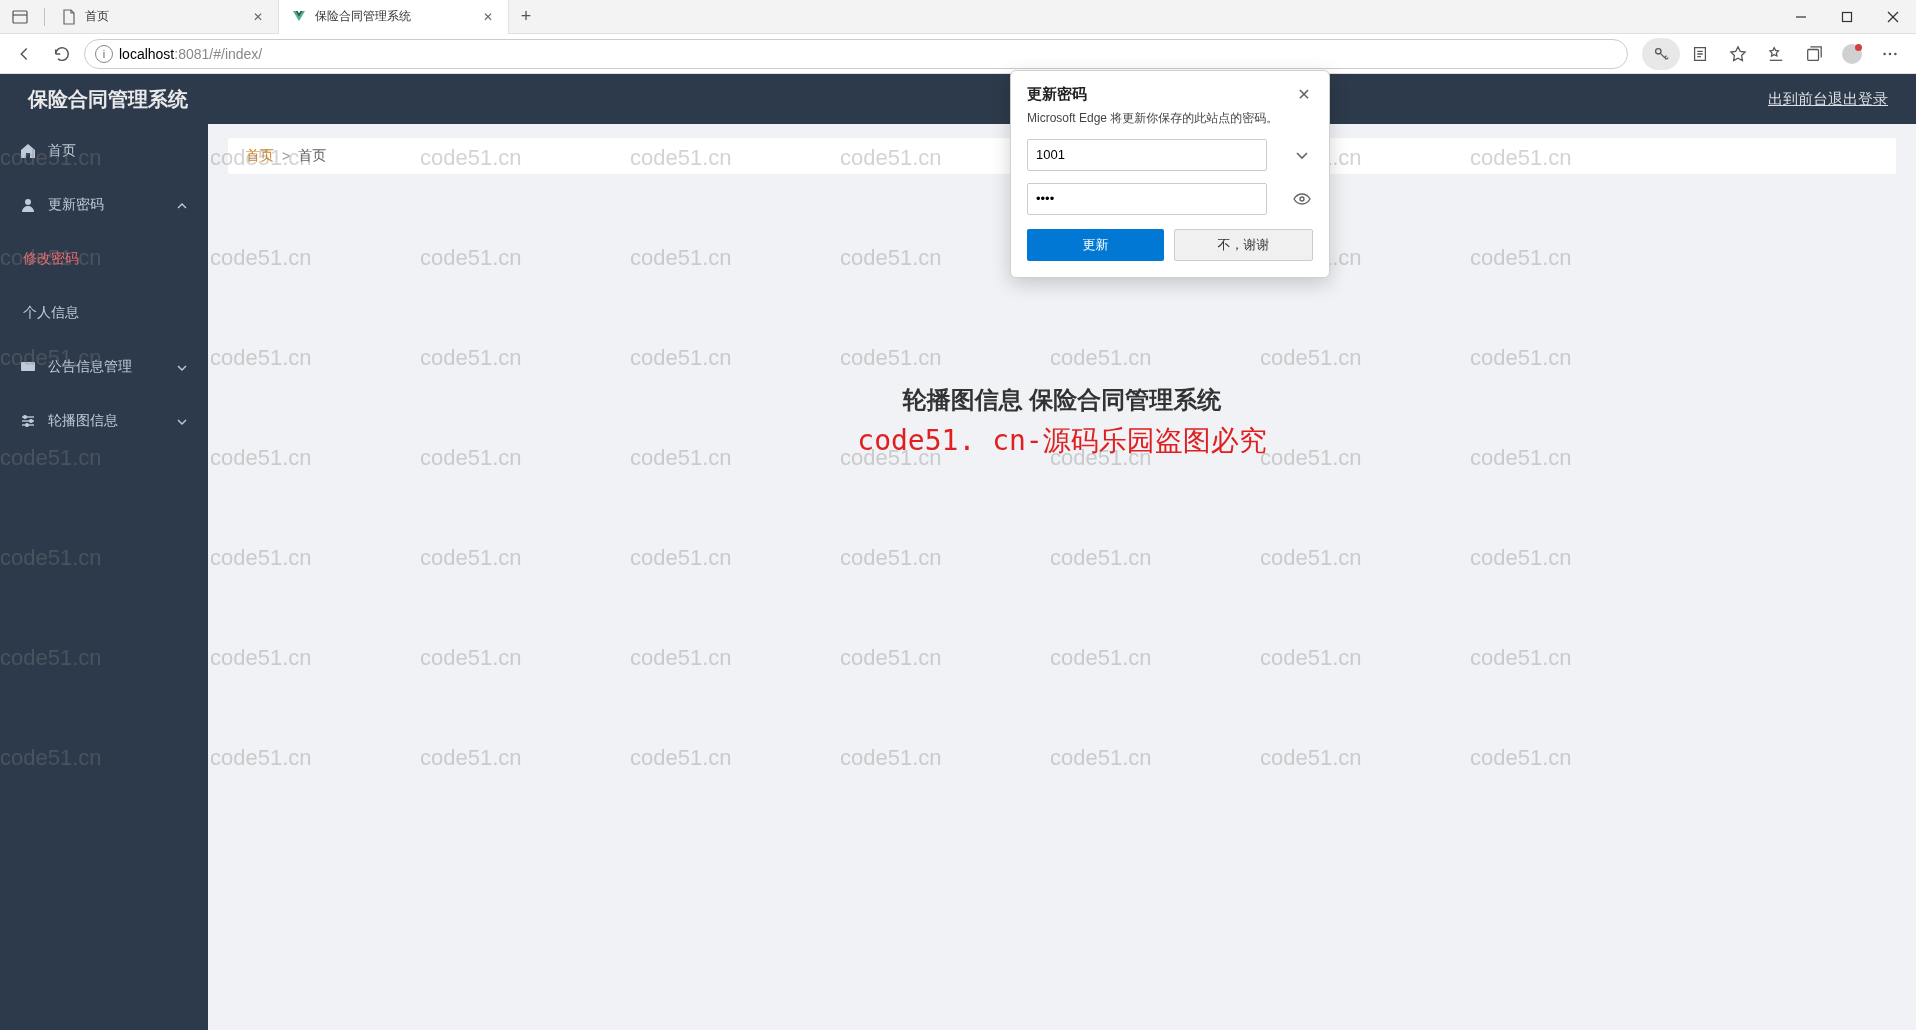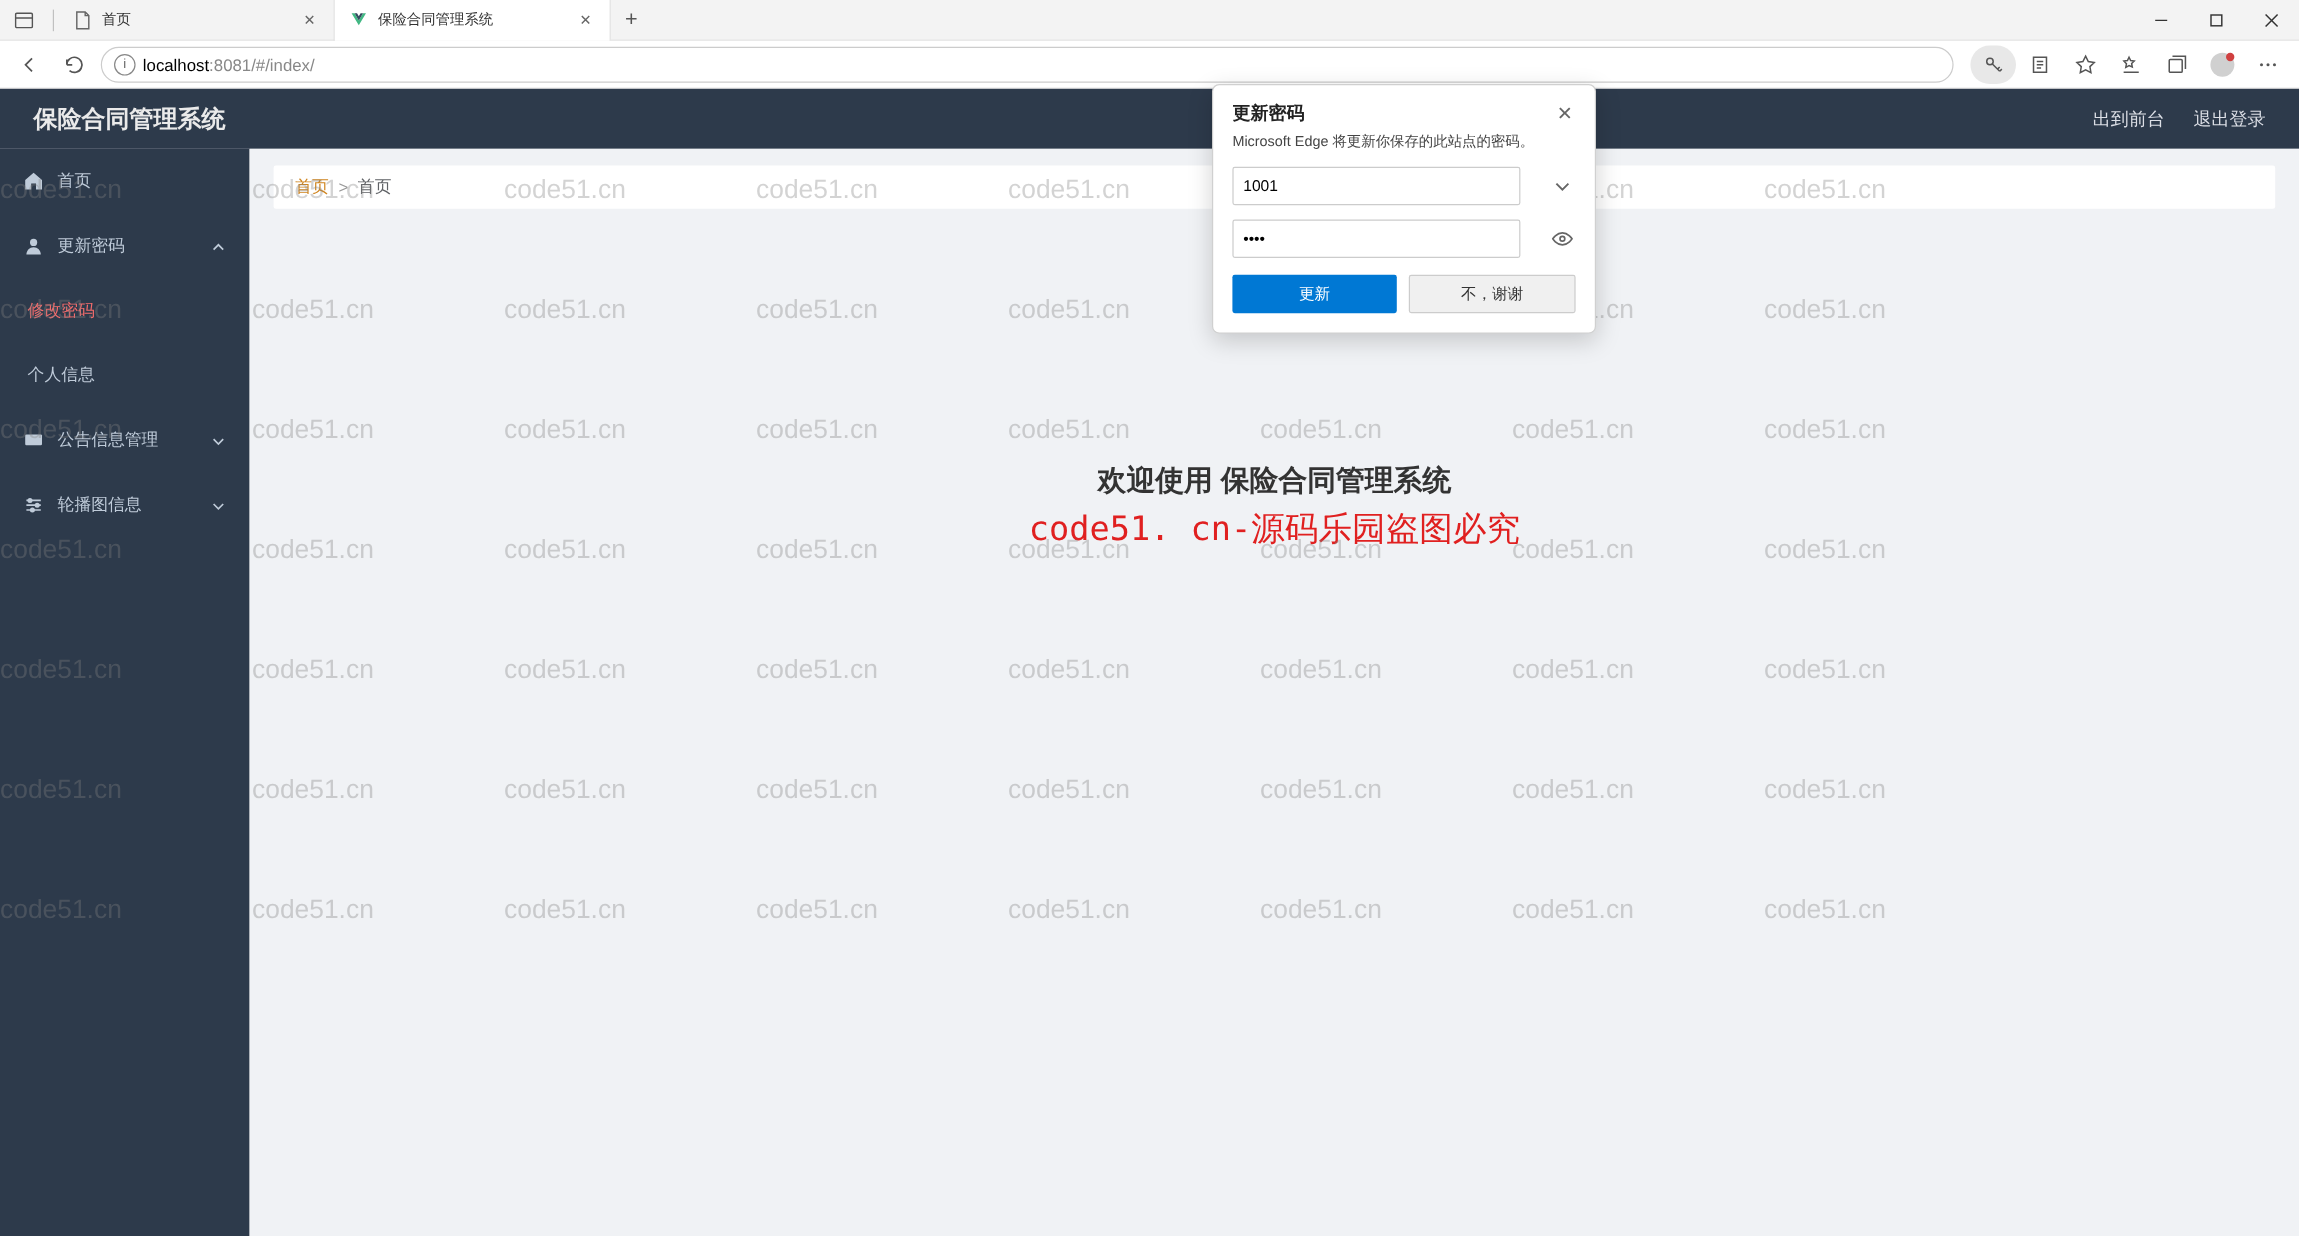--- a/index.html
+++ b/index.html
@@ -39,7 +39,7 @@
 
 .app-header { height: 50px; background: #2d3a4b; color: #fff; display: flex; align-items: center; padding: 0 28px; }
 .app-title { font-size: 20px; font-weight: bold; color: #eaeaea; }
-.header-right { margin-left: auto; display: flex; align-items: center; gap: 24px; font-size: 15px; color: #dcdfe6; }
+.header-right { margin-left: auto; display: flex; align-items: center; font-size: 15px; color: #dcdfe6; text-decoration: underline; }
 .header-link { cursor: pointer; }
 
 

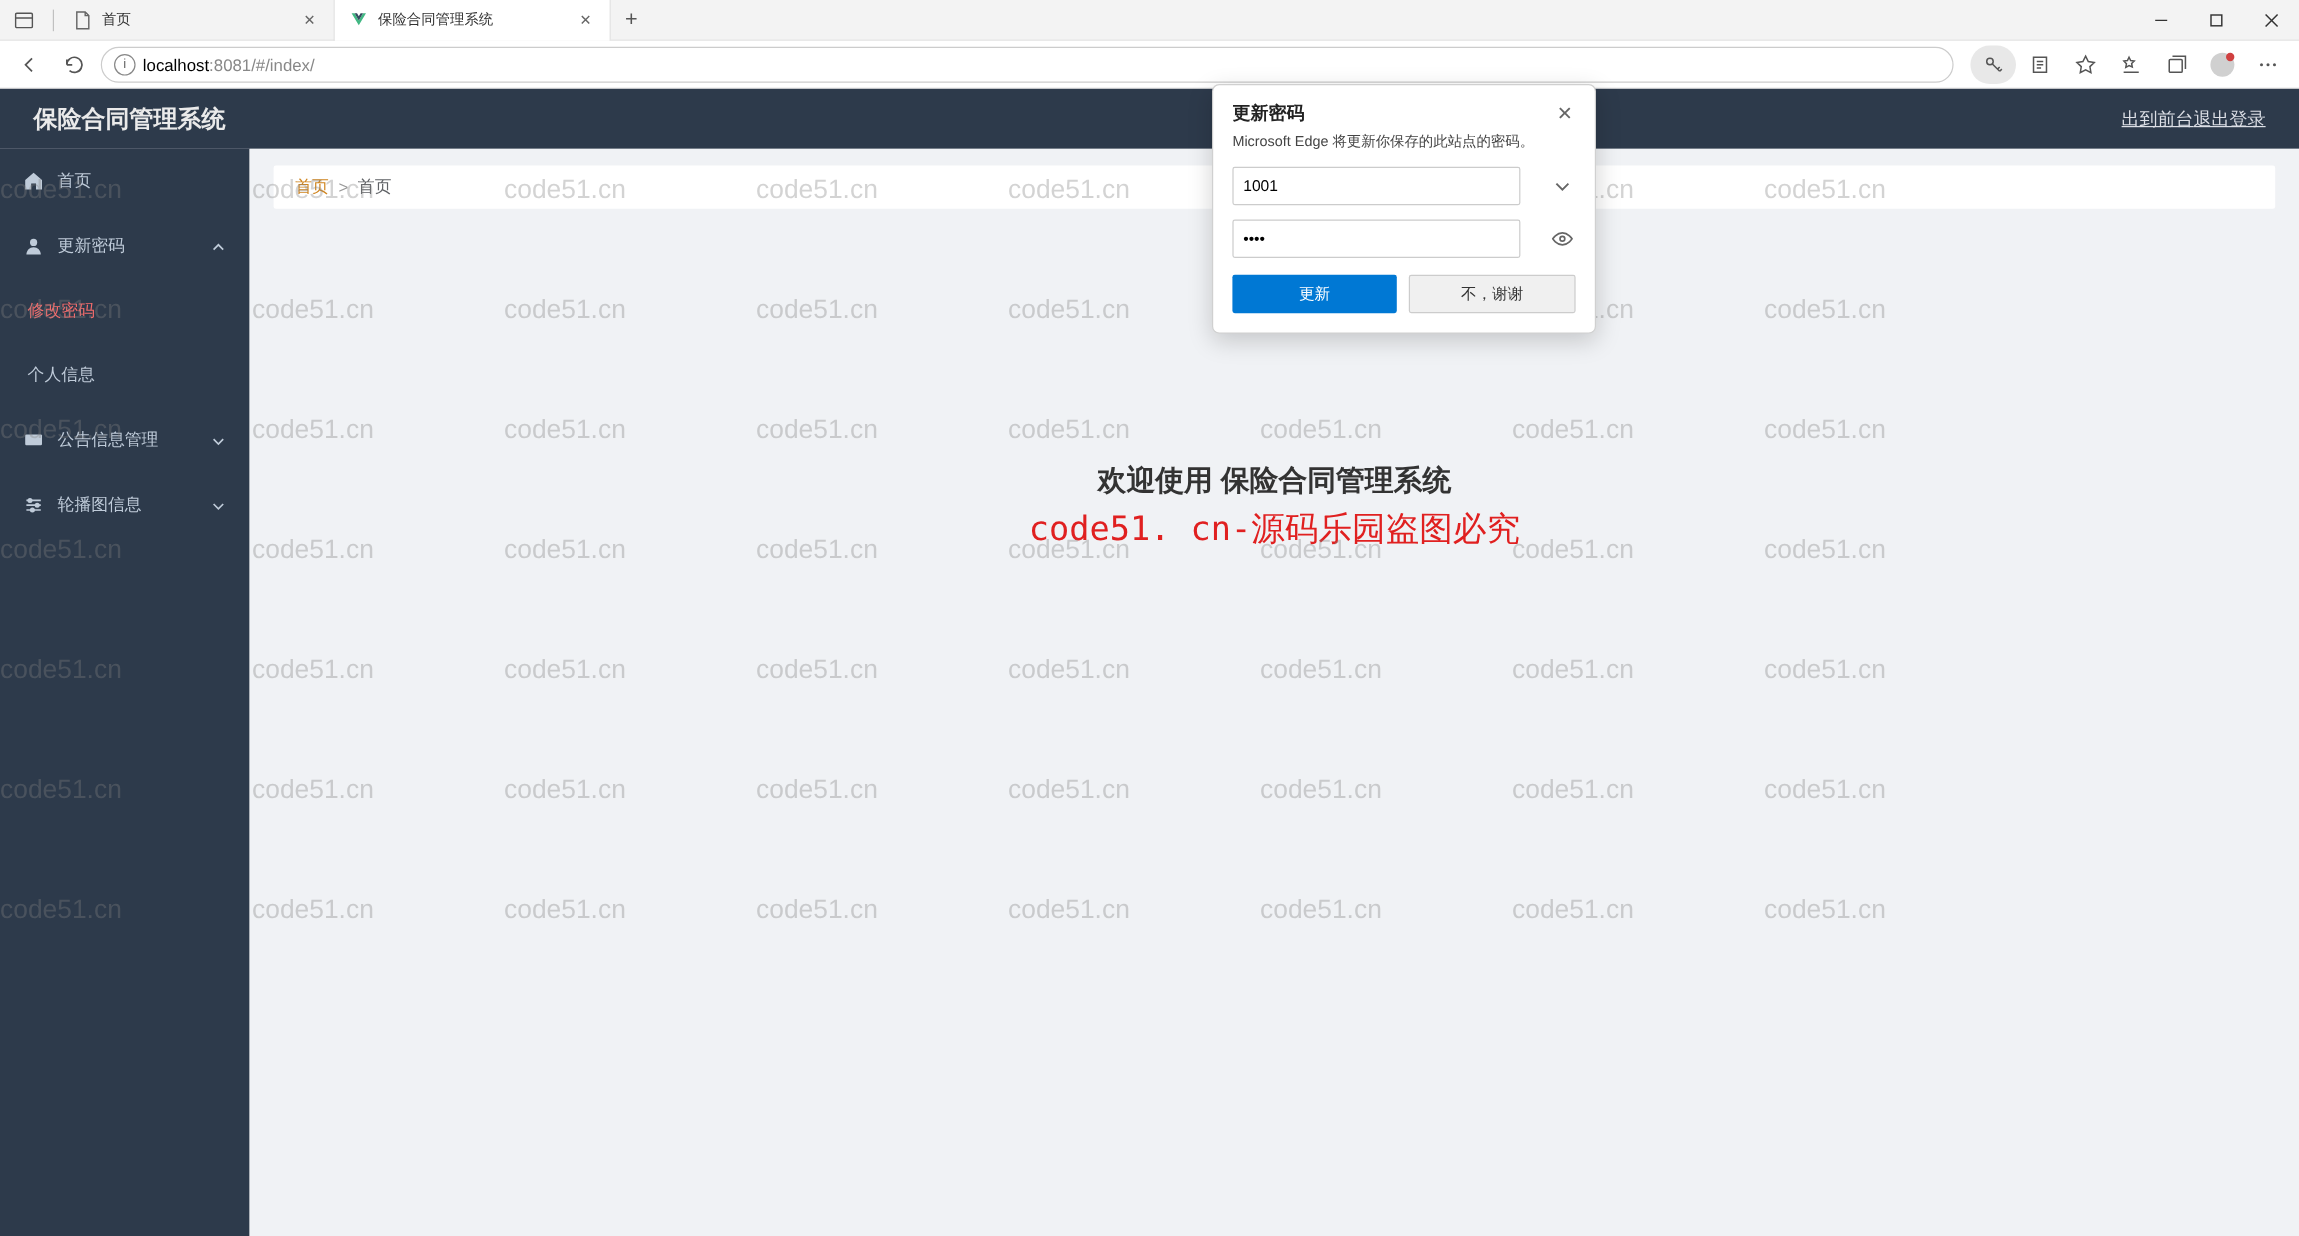--- a/index.html
+++ b/index.html
@@ -269,7 +269,7 @@
       <span>首页</span>
     </div>
     <div class="welcome-wrap">
-      <div class="welcome-text">欢迎使用 保险合同管理系统</div>
+      <div class="welcome-text">轮播图信息 保险合同管理系统</div>
       <div class="watermark-text">code51. cn-源码乐园盗图必究</div>
     </div>
   </div>

